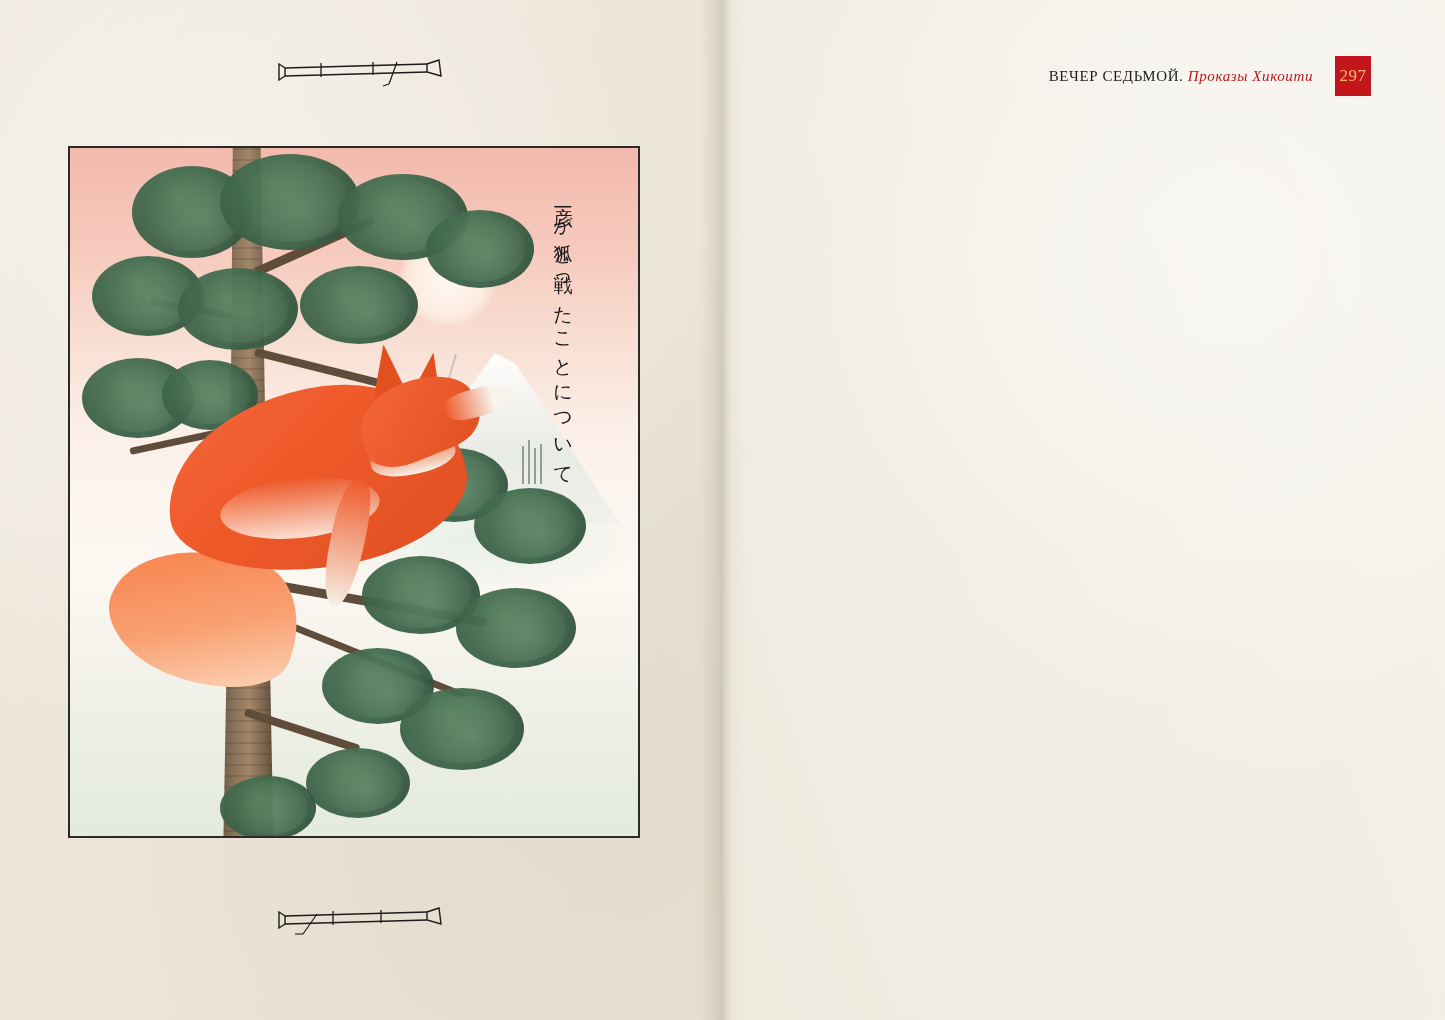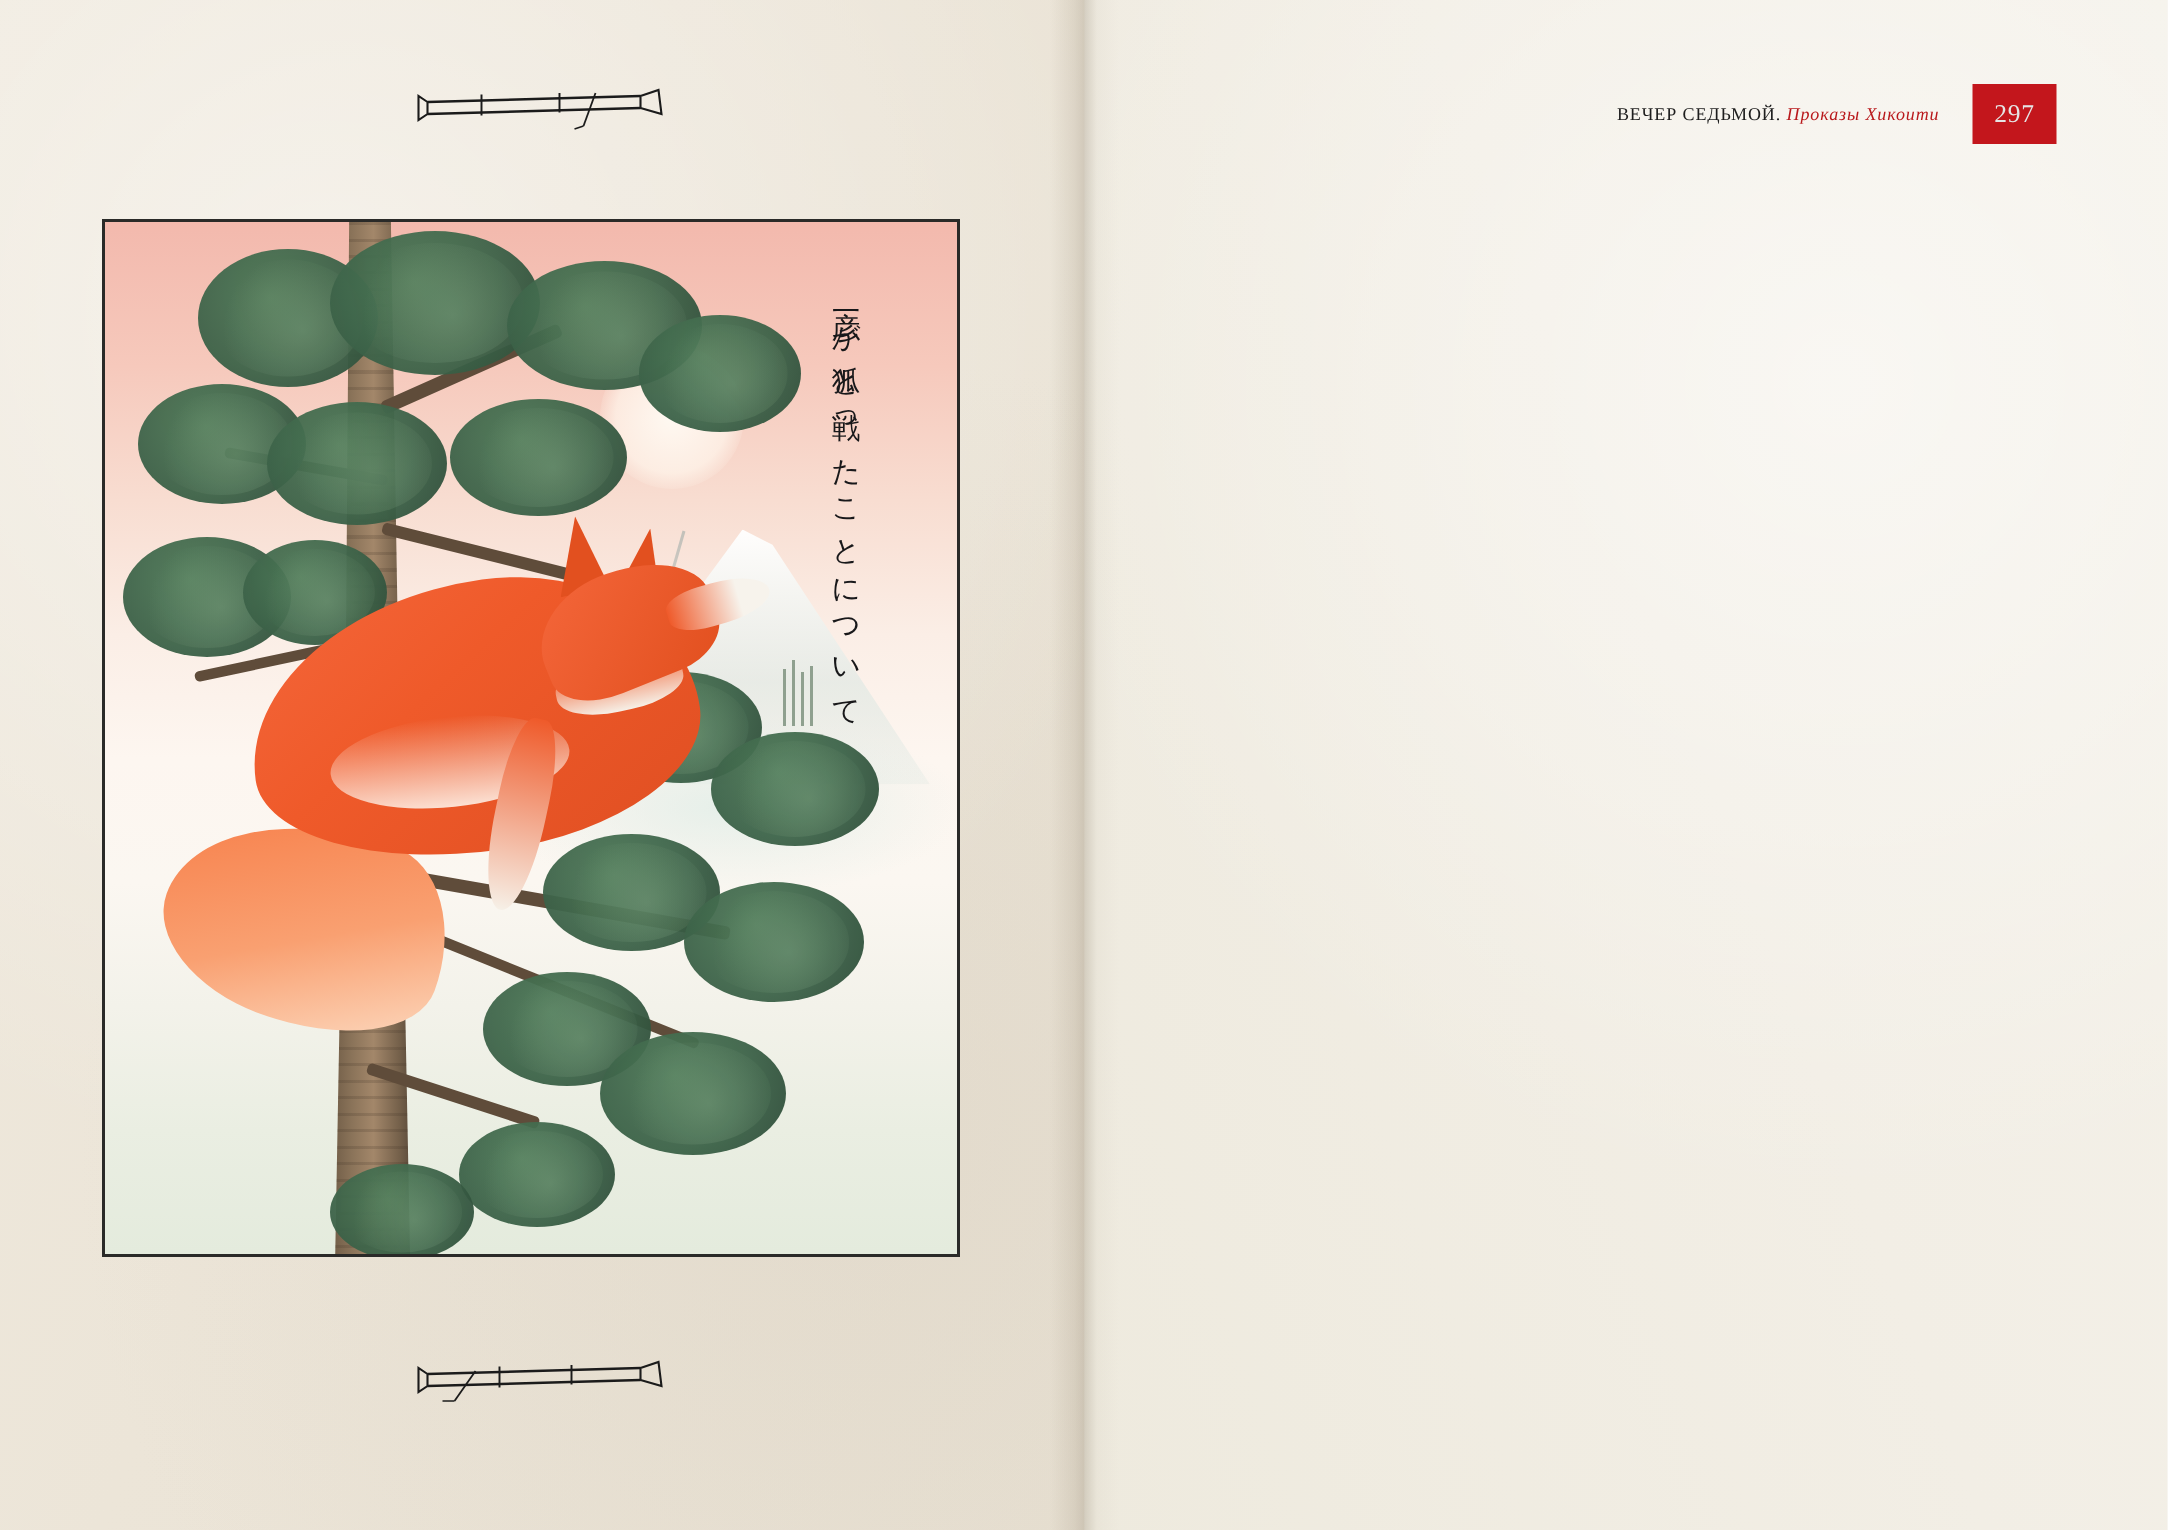--- a/index.html
+++ b/index.html
@@ -267,7 +267,7 @@
   }
   .rh-text {
     font-family: "Liberation Serif", serif;
-    font-size: 12px;
+    font-size: 15px;
     letter-spacing: 0.6px;
     color: #1d1d1d;
     white-space: nowrap;

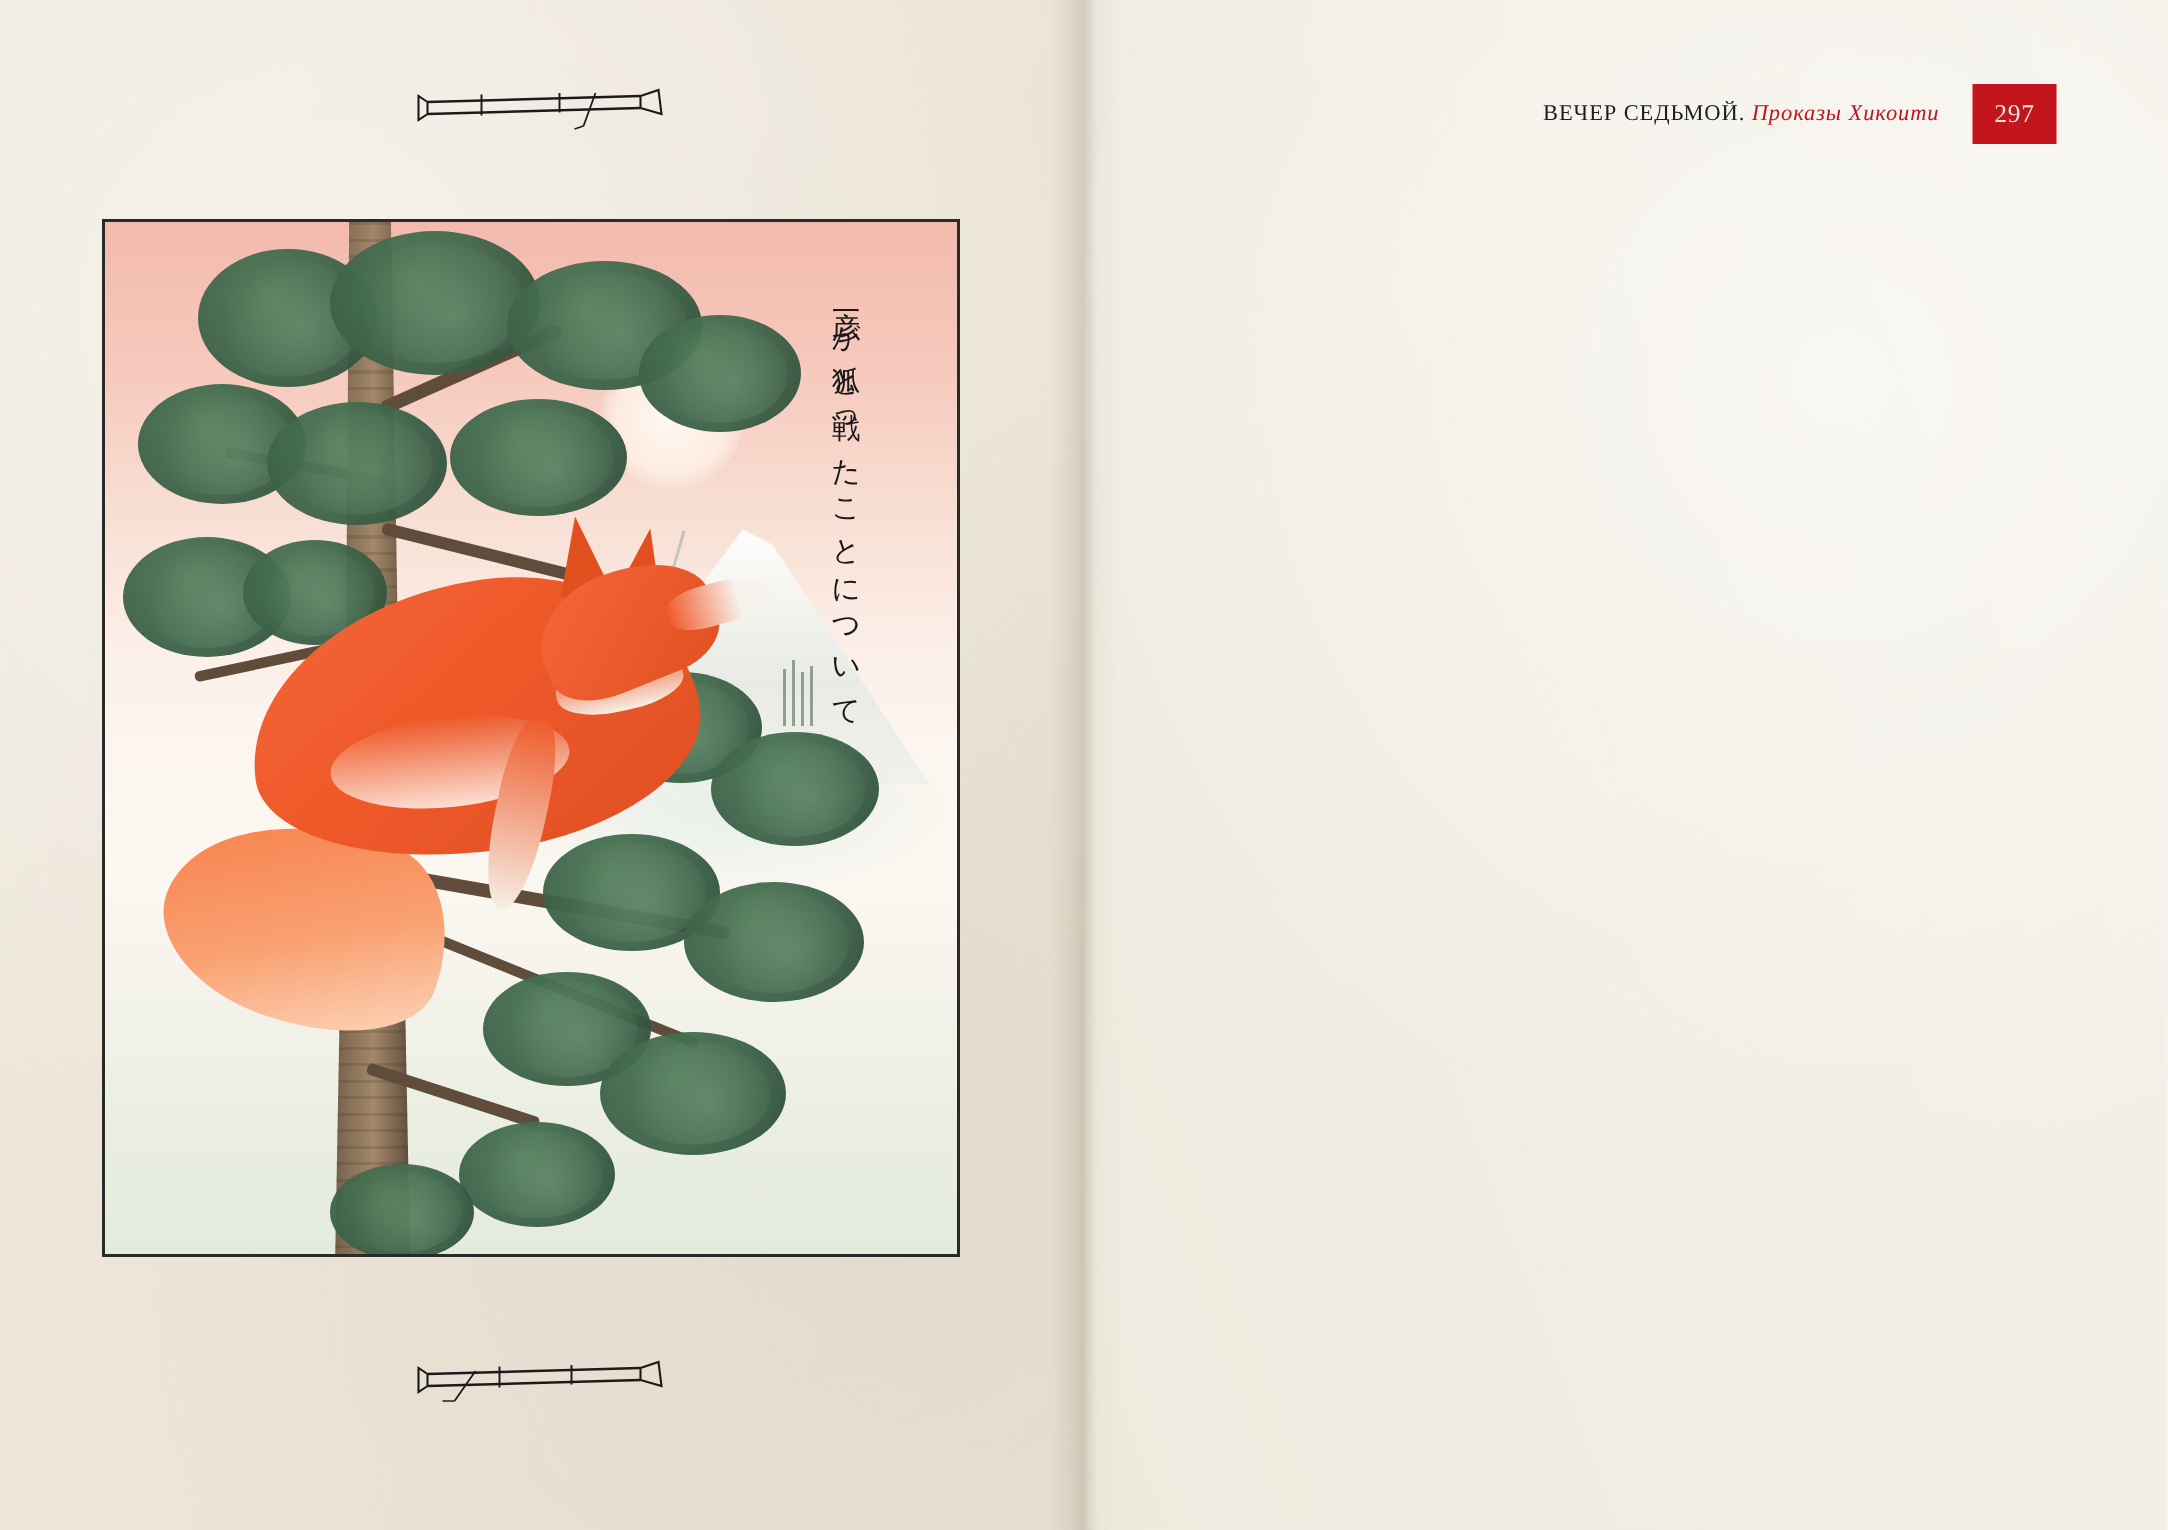--- a/index.html
+++ b/index.html
@@ -280,10 +280,10 @@
     color: #b9191c;
   }
   .folio {
-    width: 56px;
+    width: 36px;
     height: 40px;
     background: #c3161c;
-    color: #e5e5e5;
+    color: #fdba74;
     font-family: "Liberation Serif", serif;
     font-size: 17px;
     display: flex;

